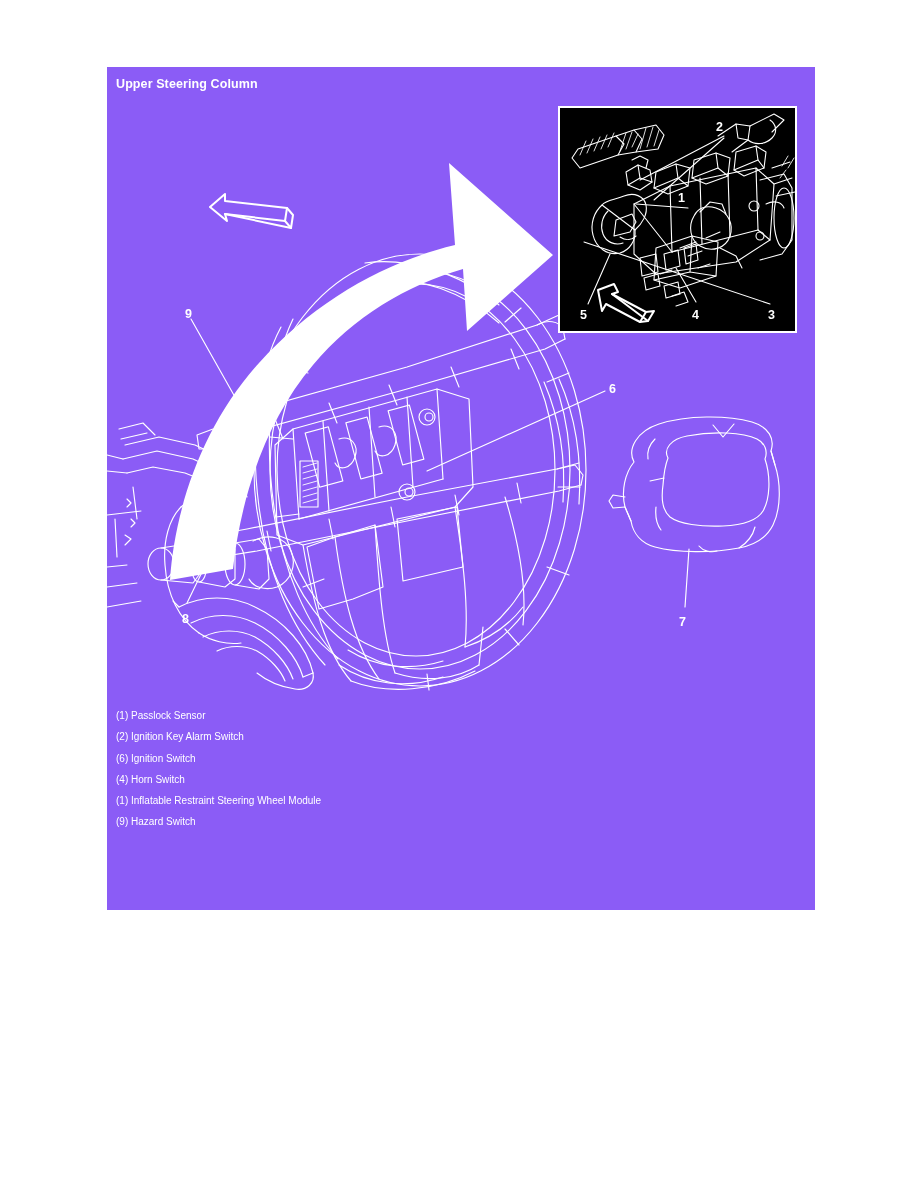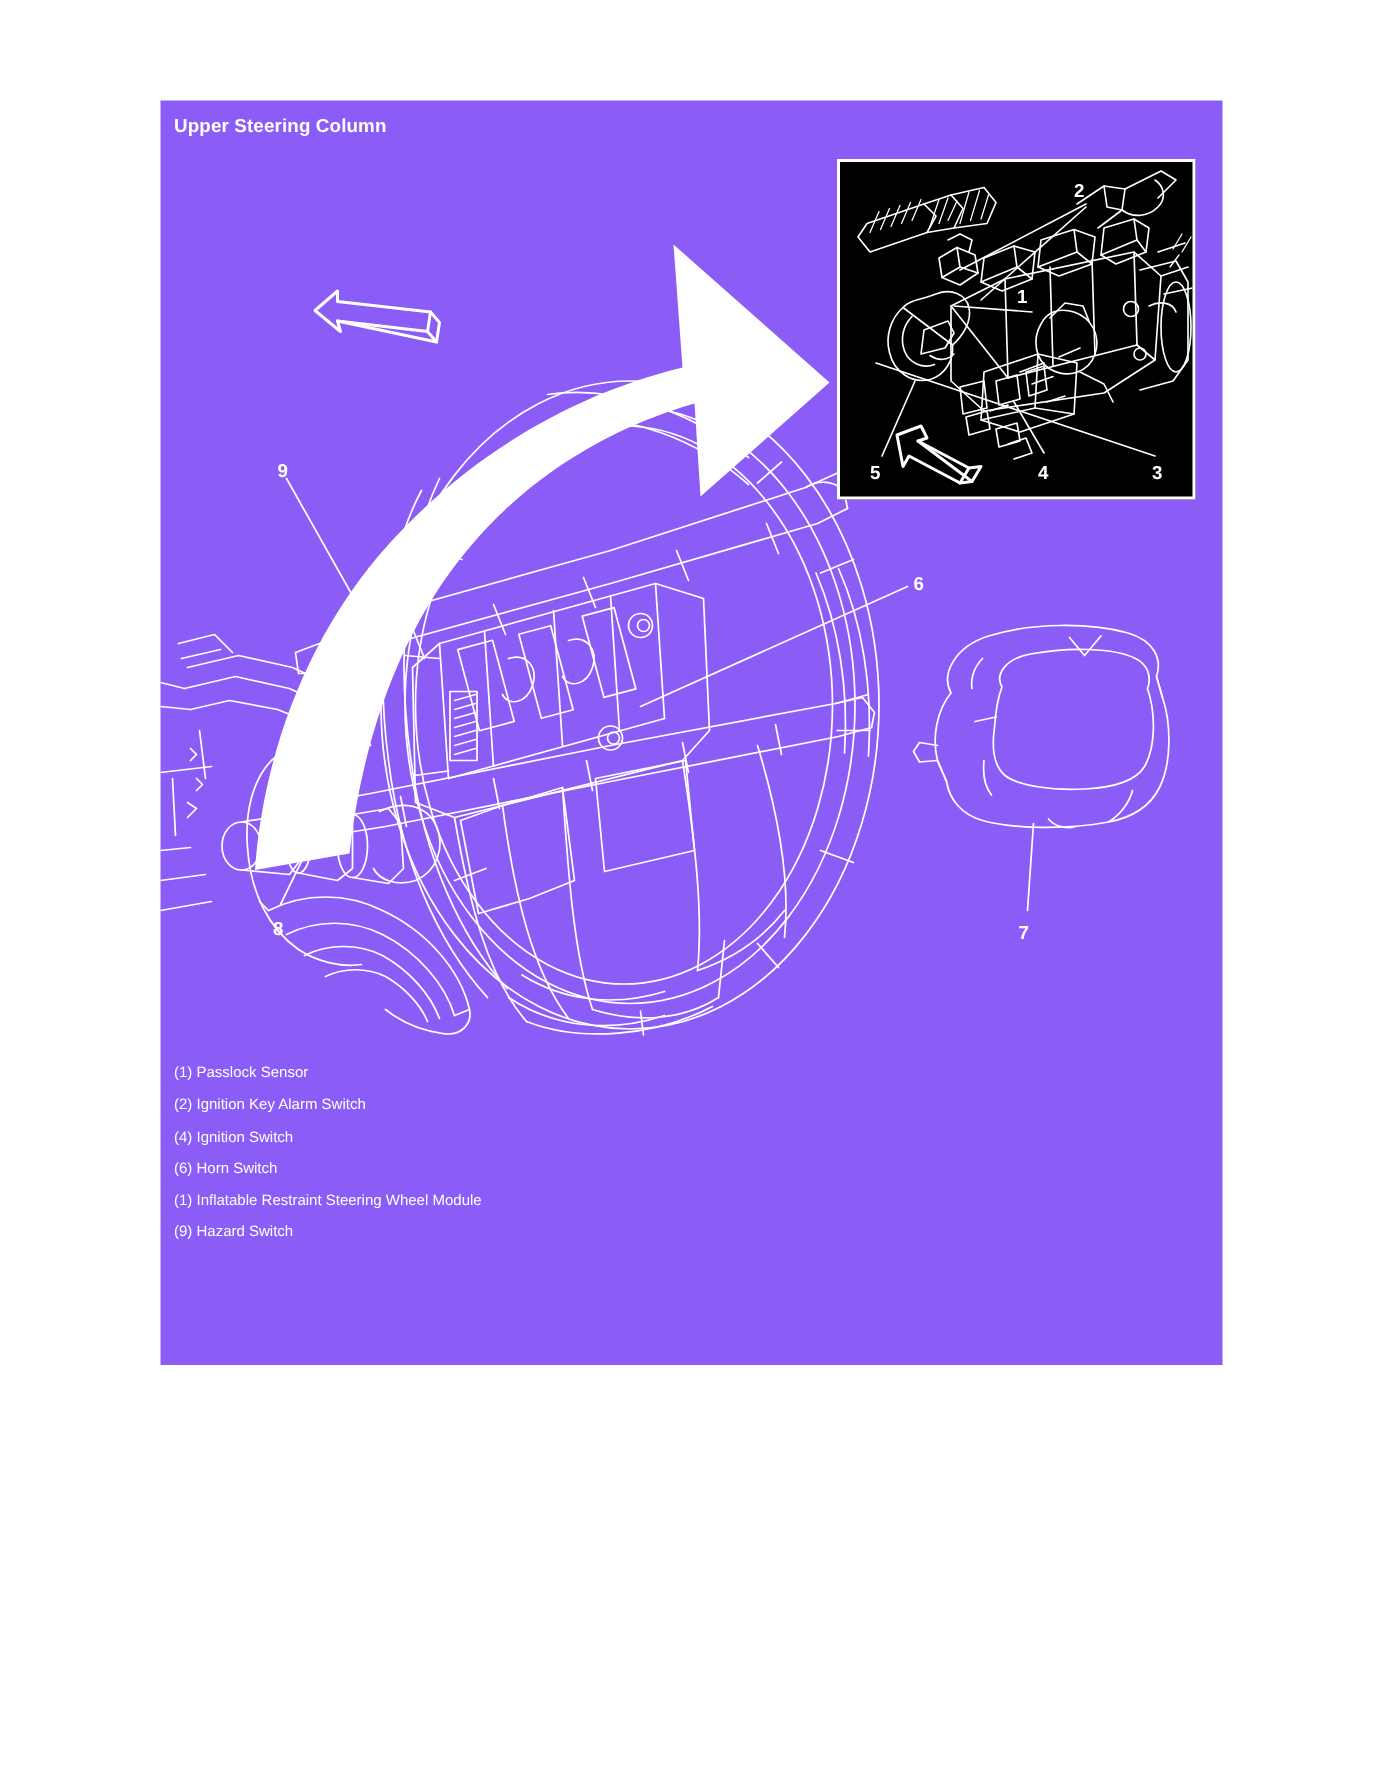--- a/index.html
+++ b/index.html
@@ -355,7 +355,7 @@
     <div id="legend">
       <div class="legend-item">(1) Passlock Sensor</div>
       <div class="legend-item">(2) Ignition Key Alarm Switch</div>
-      <div class="legend-item">(4) Ignition Switch</div>
+      <div class="legend-item">(6) Ignition Switch</div>
       <div class="legend-item">(6) Horn Switch</div>
       <div class="legend-item">(1) Inflatable Restraint Steering Wheel Module</div>
       <div class="legend-item">(9) Hazard Switch</div>

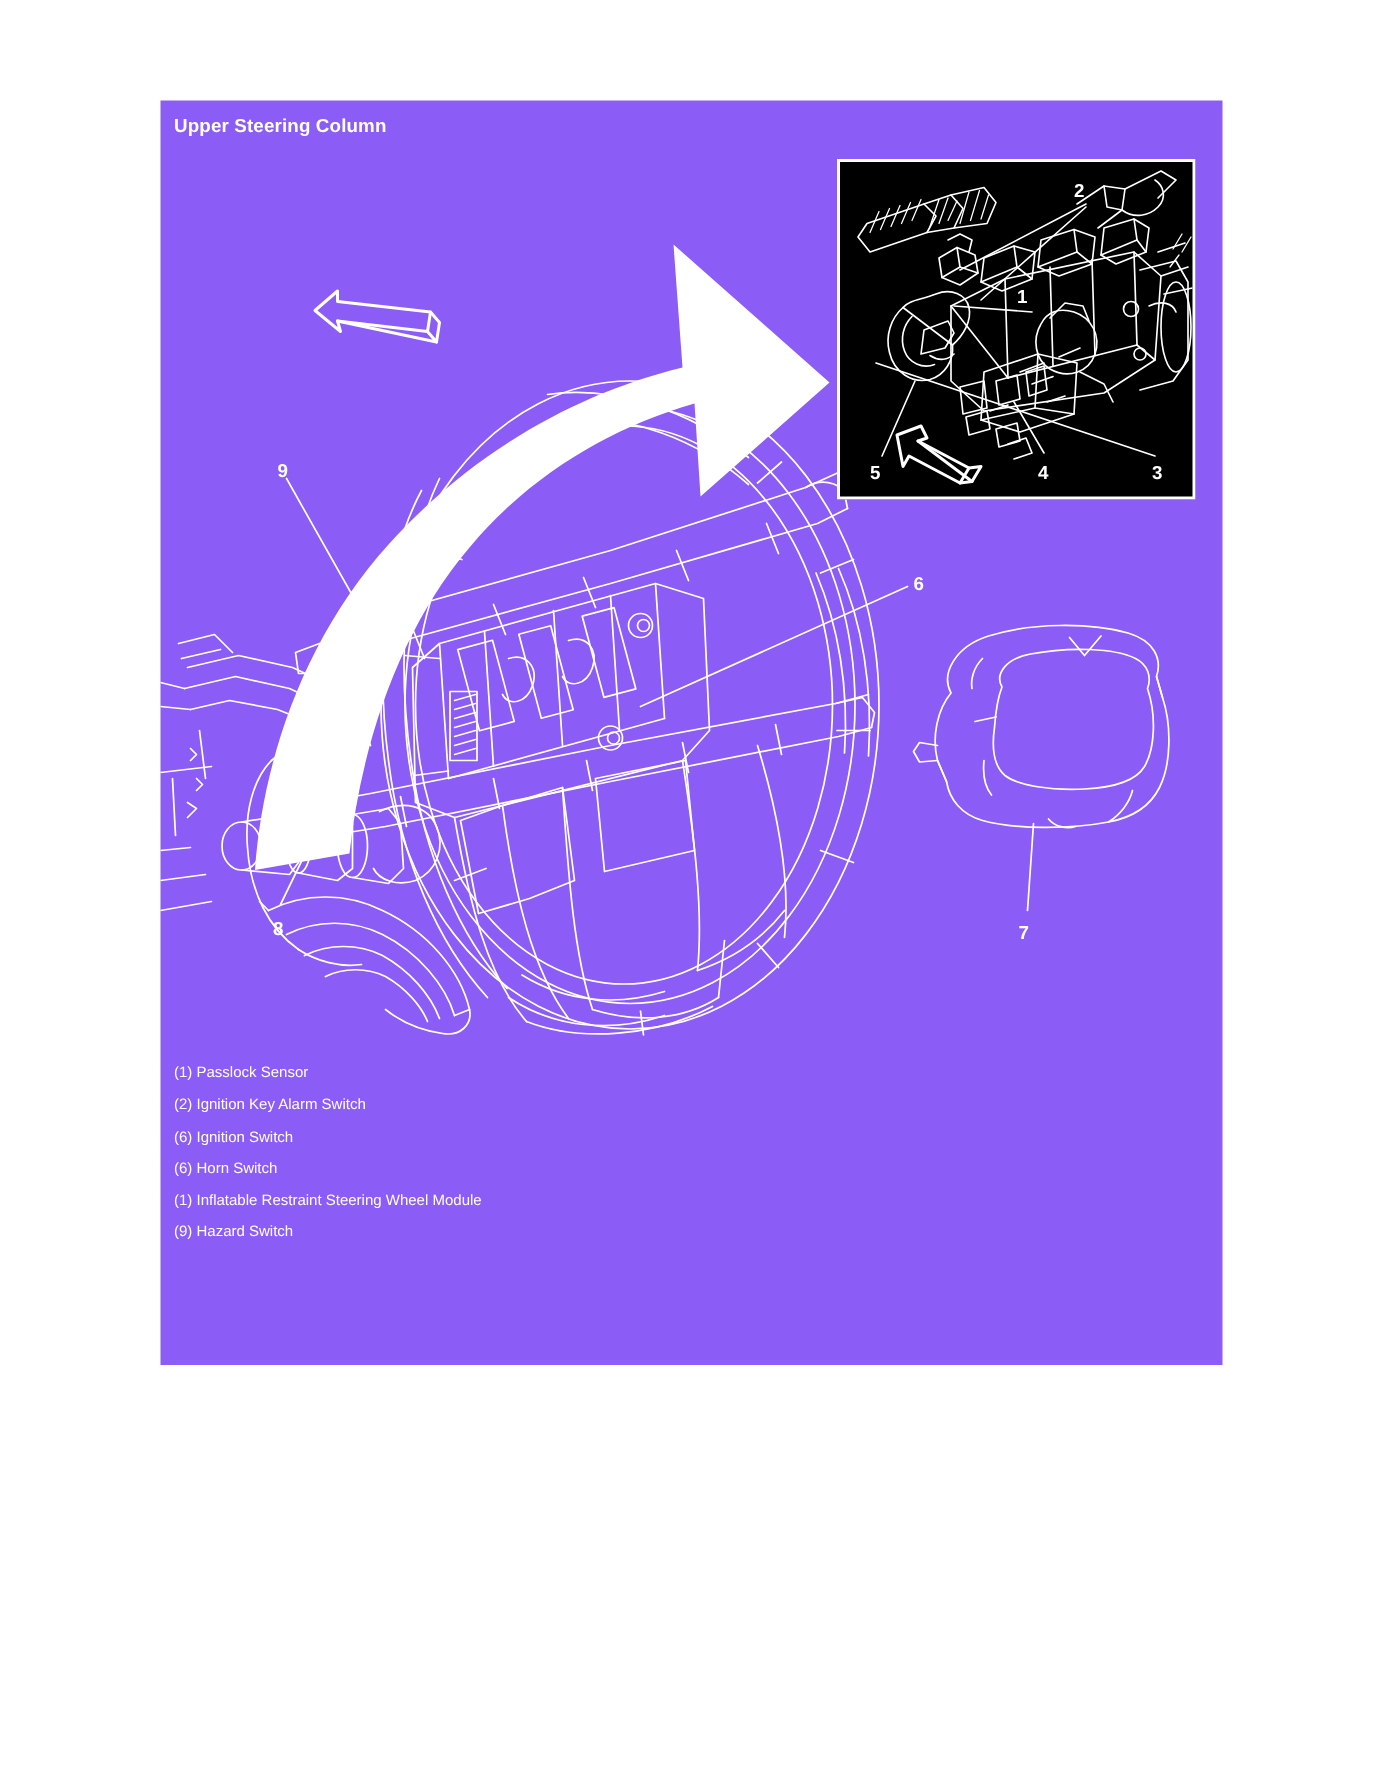--- a/index.html
+++ b/index.html
@@ -356,7 +356,7 @@
       <div class="legend-item">(1) Passlock Sensor</div>
       <div class="legend-item">(2) Ignition Key Alarm Switch</div>
       <div class="legend-item">(6) Ignition Switch</div>
-      <div class="legend-item">(6) Horn Switch</div>
+      <div class="legend-item">(4) Horn Switch</div>
       <div class="legend-item">(1) Inflatable Restraint Steering Wheel Module</div>
       <div class="legend-item">(9) Hazard Switch</div>
     </div>

